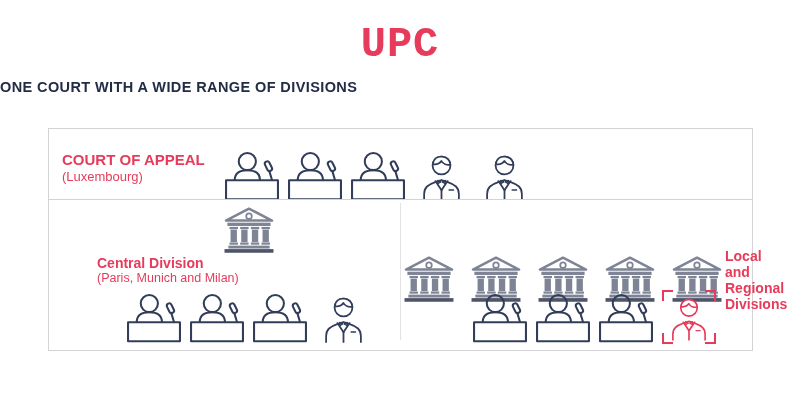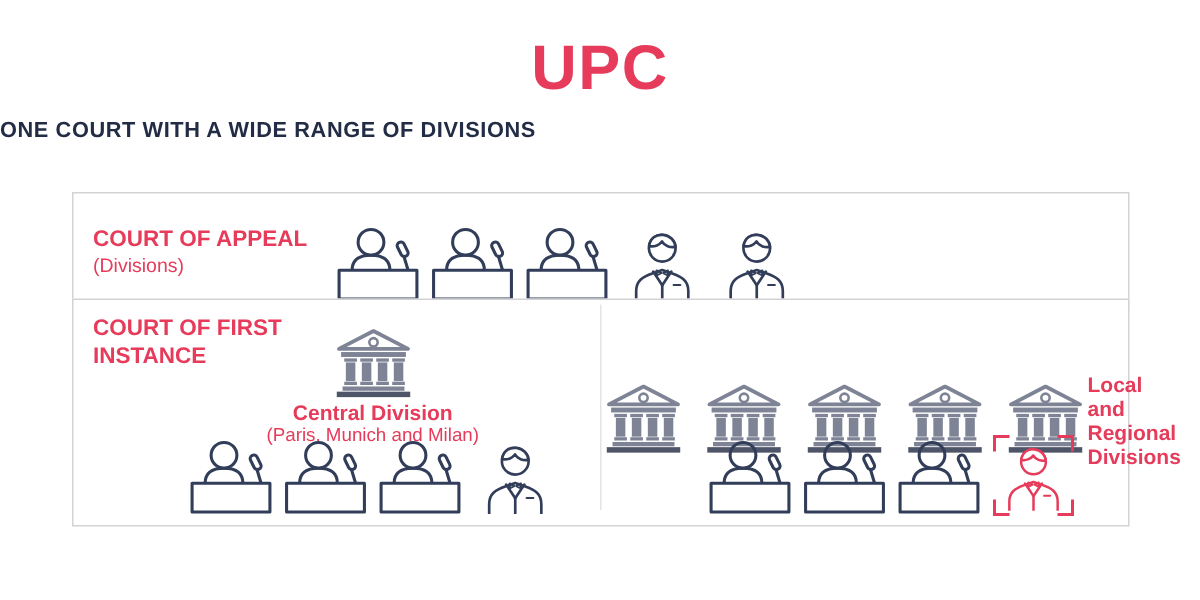--- a/index.html
+++ b/index.html
@@ -18,7 +18,7 @@
   
   .title{
     position:absolute;top:22px;left:0;right:0;text-align:center;
-    font-family:Liberation Sans, sans-serif;font-size:42px;line-height:46px;
+    font-family:Liberation Mono, monospace;font-size:42px;line-height:46px;
     font-weight:700;color:var(--red);letter-spacing:1px;
   }
   .subtitle{

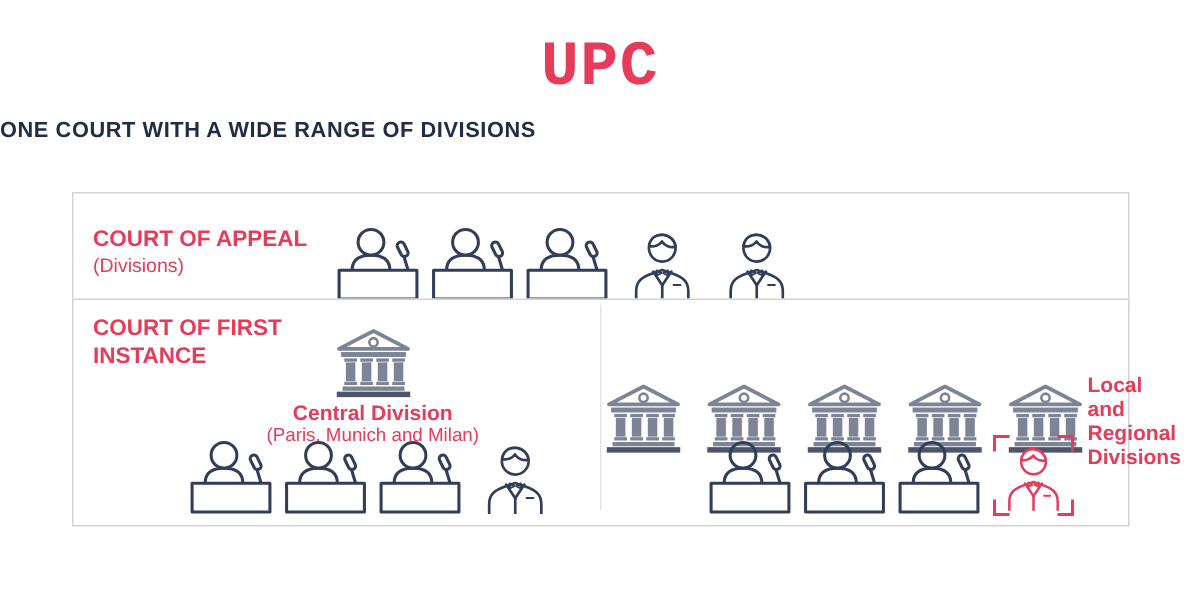--- a/index.html
+++ b/index.html
@@ -125,7 +125,7 @@
   <div id="appeal-box" class="panel">
     <div id="appeal-label">
       <div class="red-head">COURT OF APPEAL</div>
-      <div class="red-sub">(Divisions)</div>
+      <div class="red-sub">(Luxembourg)</div>
     </div>
     <div id="appeal-icons">
       <span class="icon-group">

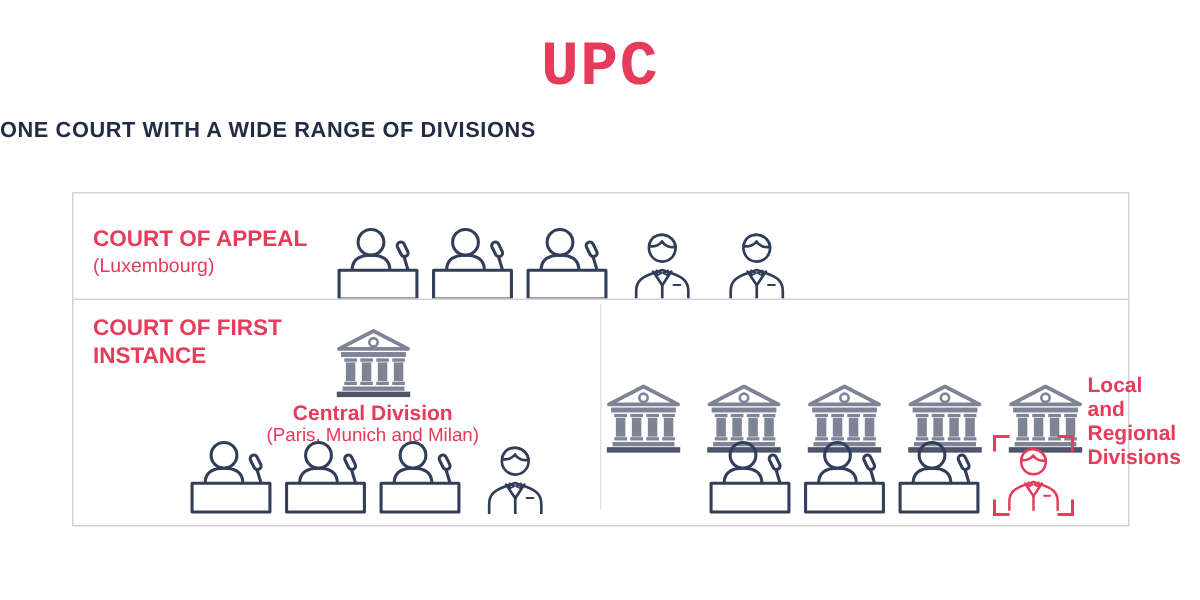--- a/index.html
+++ b/index.html
@@ -163,7 +163,6 @@
   <div id="cfi-box" class="panel">
 
     <div id="cfi-left">
-      <div id="cfi-title" class="red-head">COURT OF FIRST INSTANCE</div>
       <div id="central-stack">
         <div id="central-house">
             <span class="icon-slot courthouse">

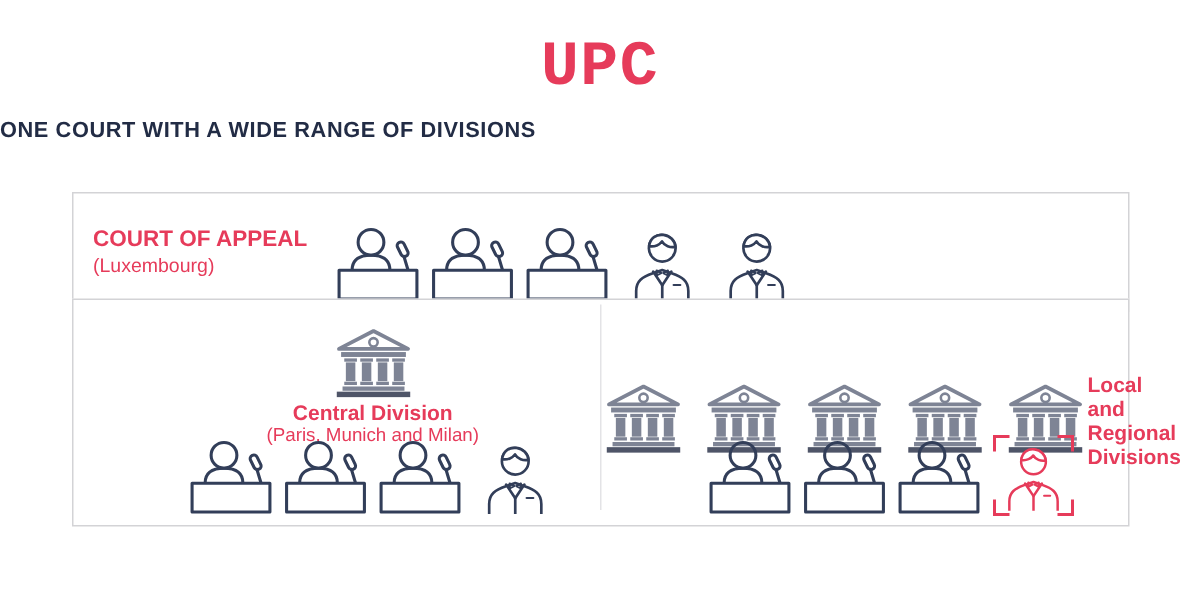--- a/index.html
+++ b/index.html
@@ -36,7 +36,7 @@
   
   #cfi-left{position:relative;width:351px;flex:none;}
   #cfi-title{position:absolute;left:13px;top:9px;width:150px;}
-  #central-stack{position:absolute;left:48px;right:0;top:16px;text-align:center;}
+  #central-stack{position:absolute;left:48px;right:0;top:4px;}
   #central-house{display:flex;justify-content:center;}
   #central-label{color:var(--red);font-size:14px;font-weight:700;margin-top:1px;}
   #central-locations{color:var(--red);font-size:12.5px;margin-top:0;}

